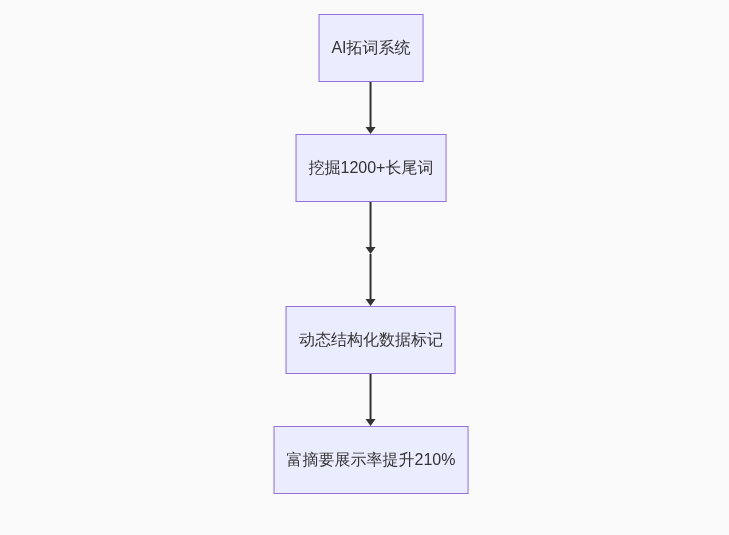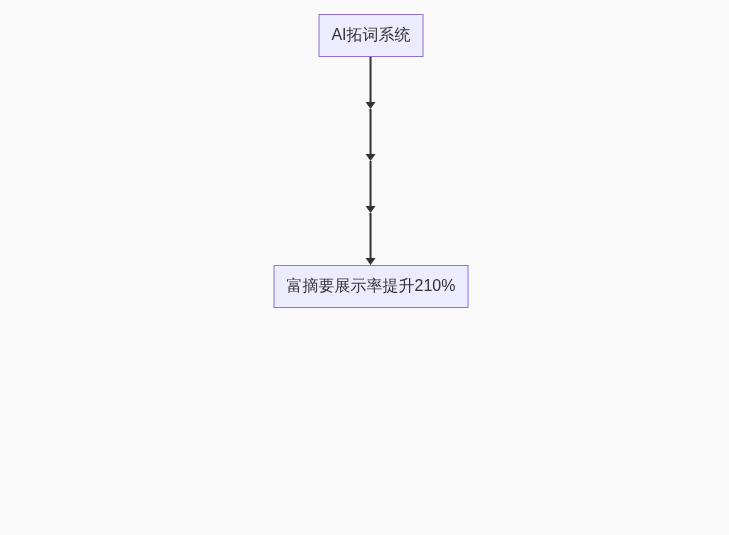--- a/index.html
+++ b/index.html
@@ -25,7 +25,7 @@
   }
   .flow-node {
     box-sizing: border-box;
-    height: 43px;
+    height: 68px;
     padding: 0 12px;
     display: flex;
     align-items: center;

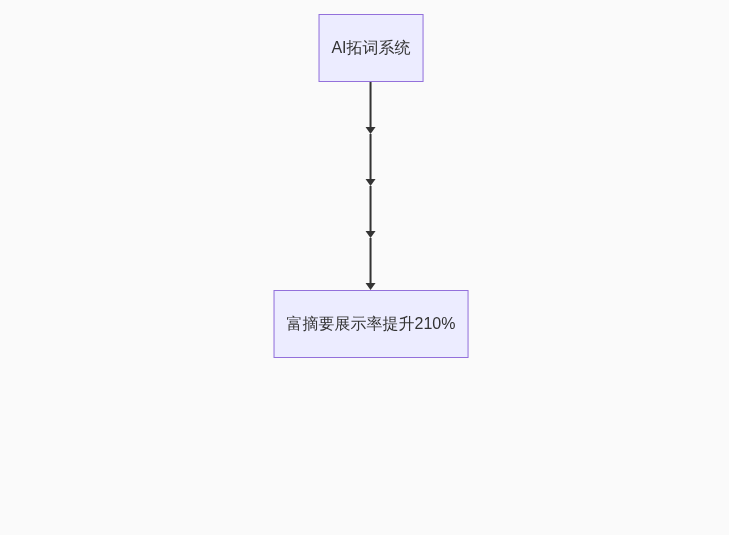--- a/index.html
+++ b/index.html
@@ -70,6 +70,9 @@
       <div class="arrow-head"></div>
     </div>
 
+    <div class="flow-node">
+      <span>挖掘1200+长尾词</span>
+    </div>
 
     <div class="flow-edge">
       <div class="edge-line"></div>

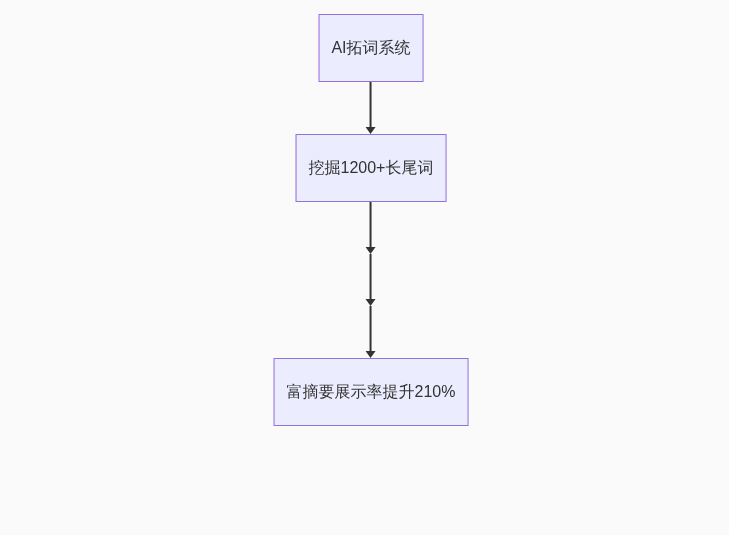--- a/index.html
+++ b/index.html
@@ -85,6 +85,9 @@
       <div class="arrow-head"></div>
     </div>
 
+    <div class="flow-node">
+      <span>动态结构化数据标记</span>
+    </div>
 
     <div class="flow-edge">
       <div class="edge-line"></div>

